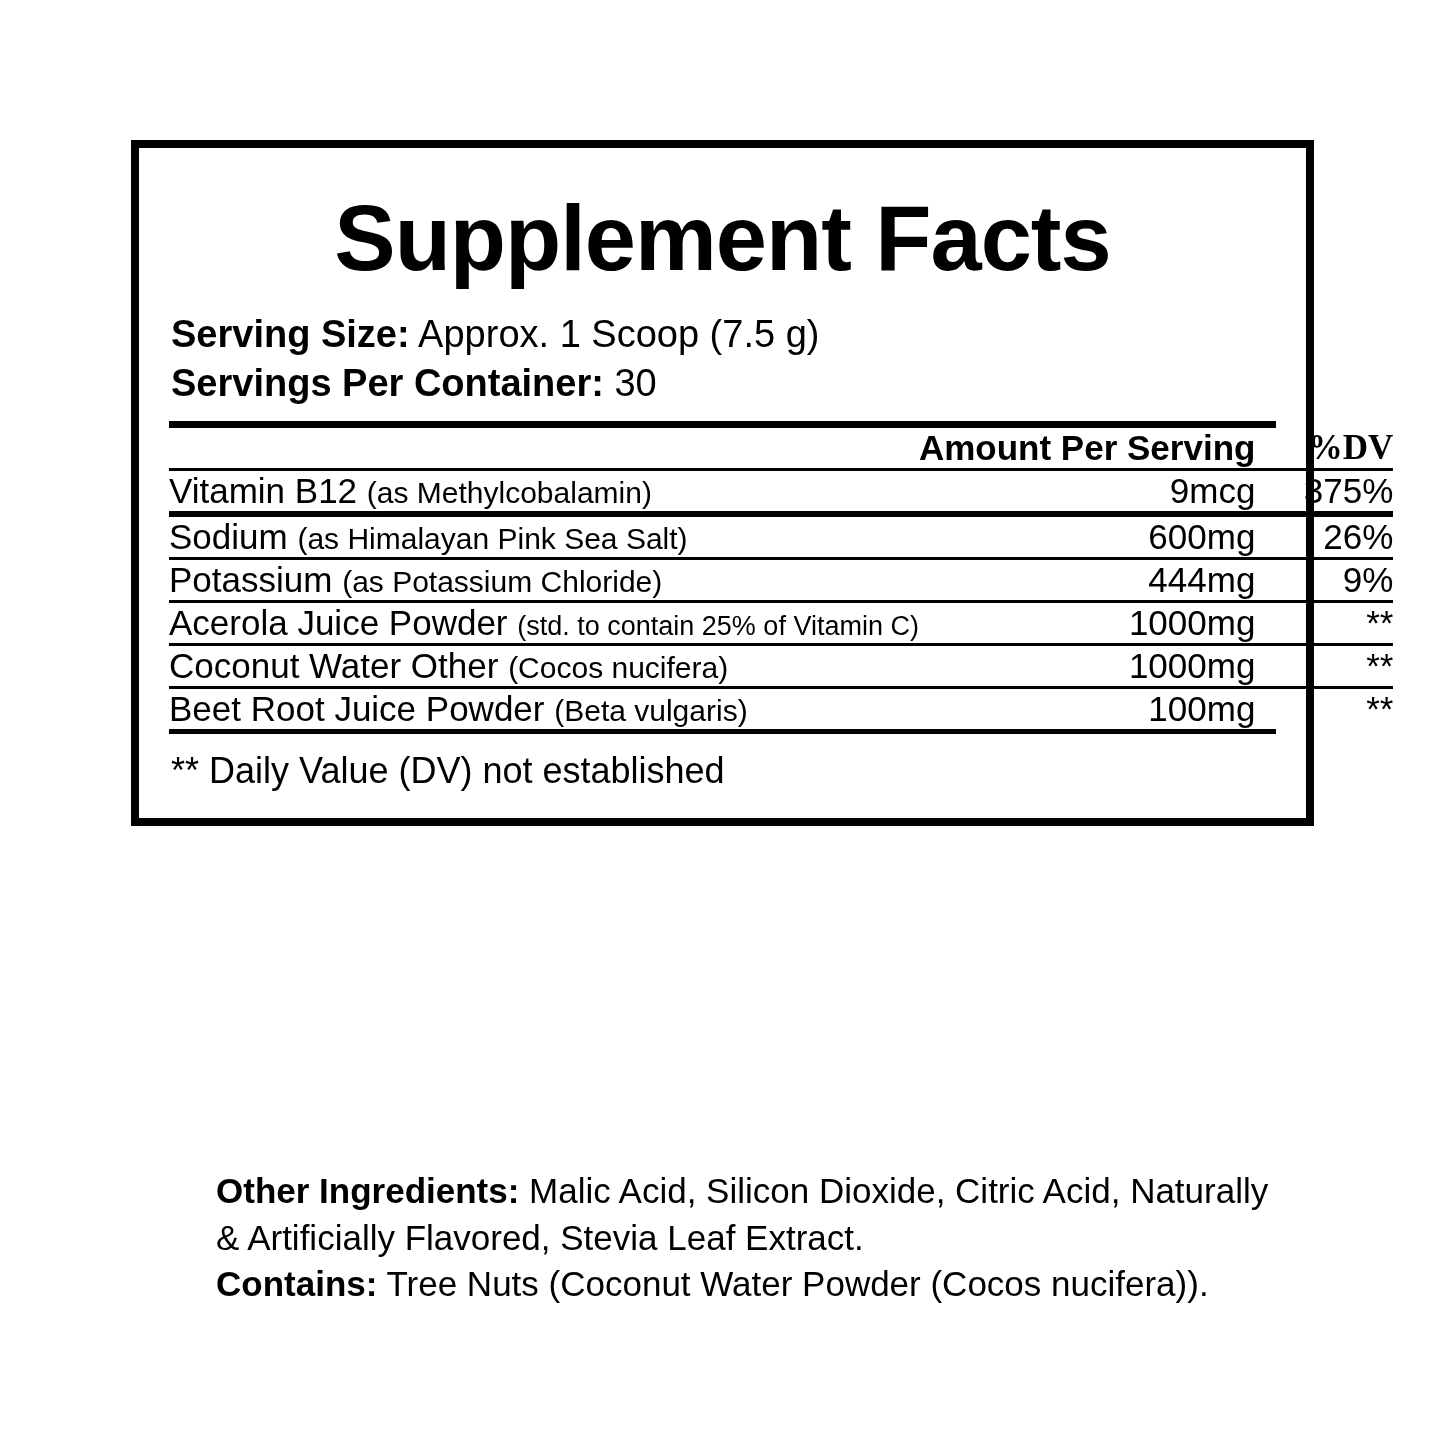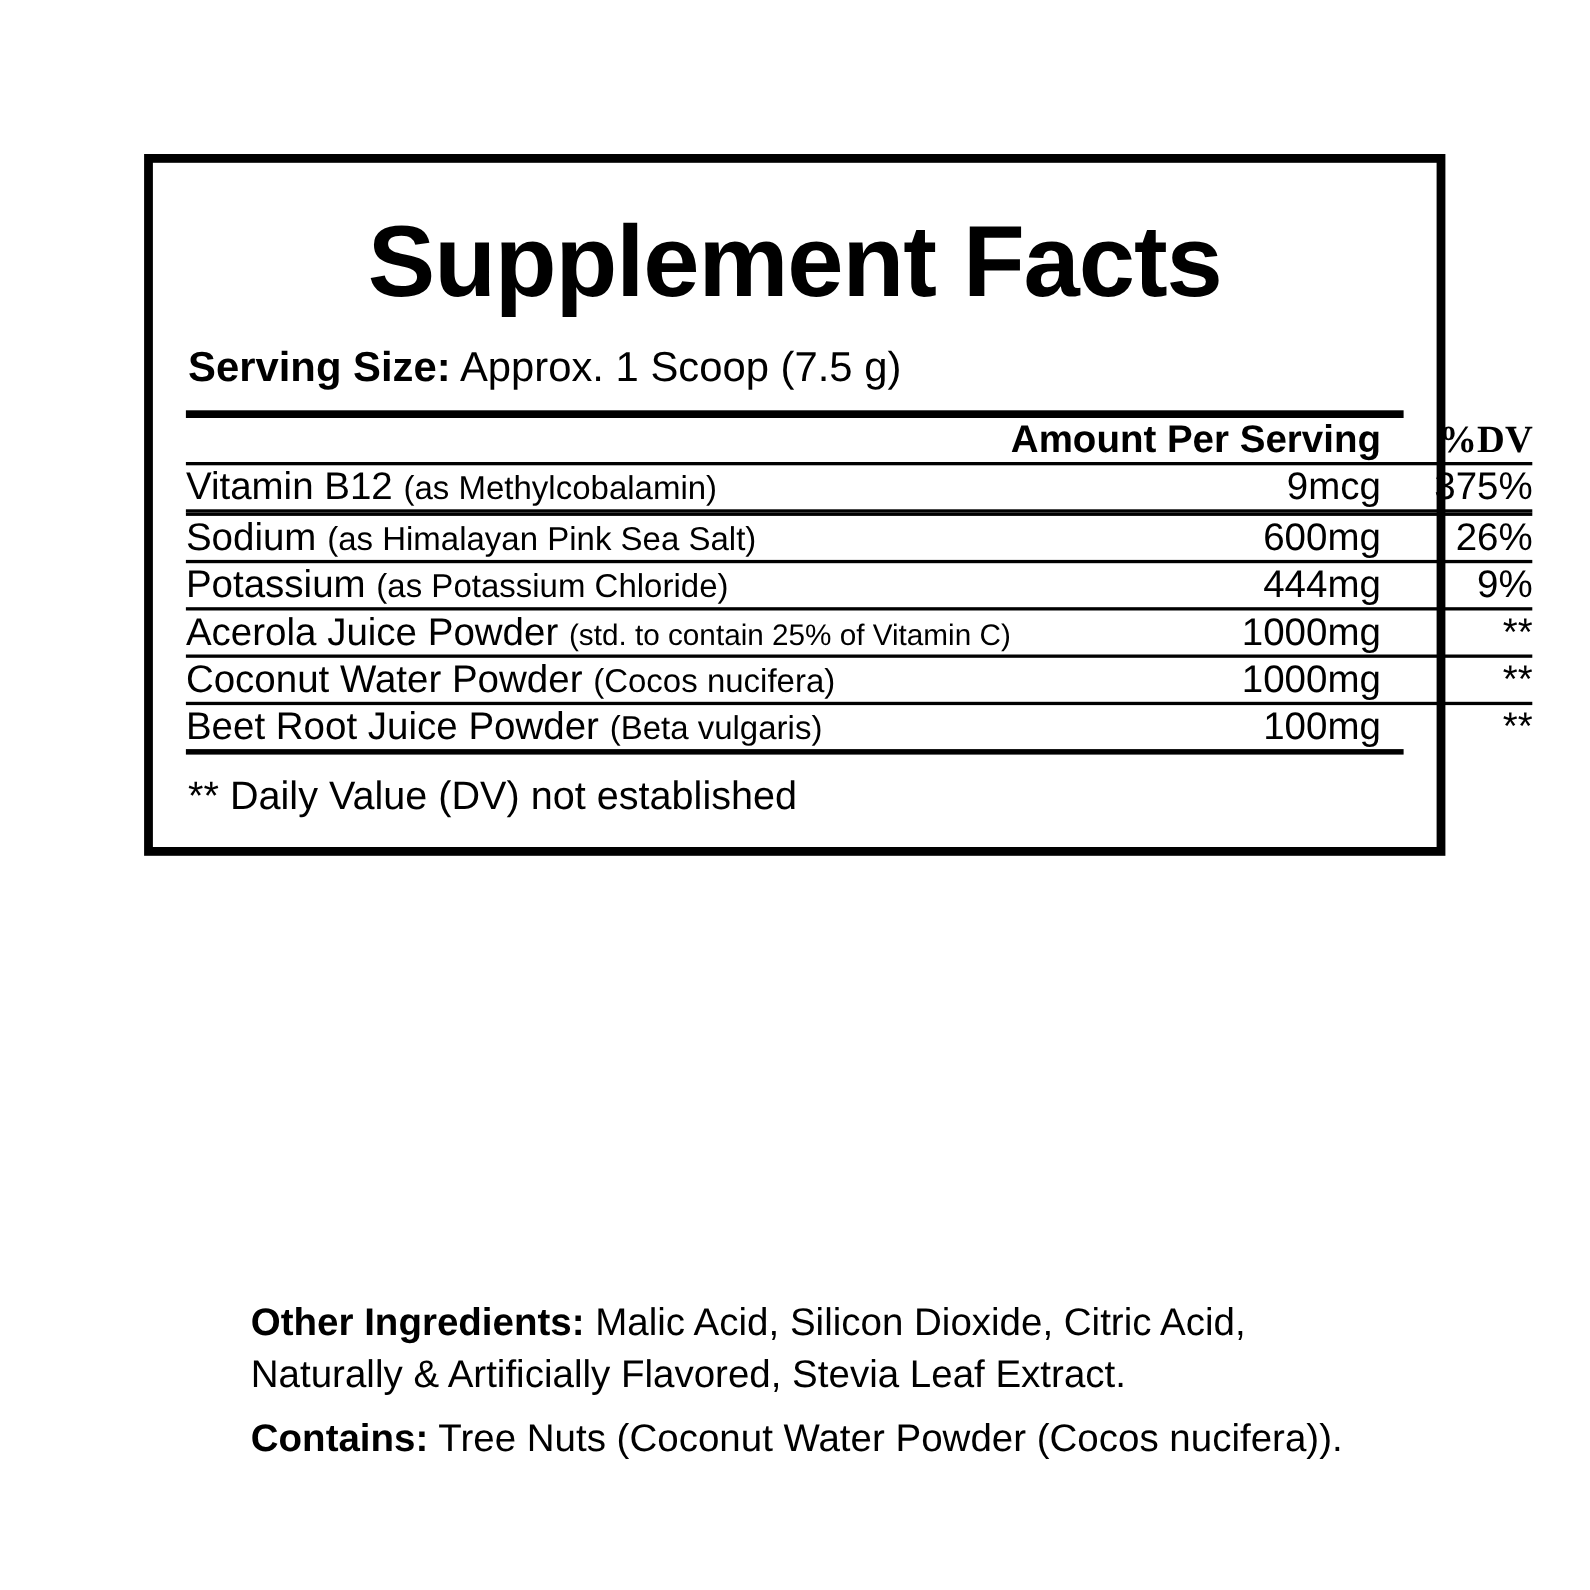--- a/index.html
+++ b/index.html
@@ -136,6 +136,10 @@
       <b>Serving Size:</b>
       <span>Approx. 1 Scoop (7.5 g)</span>
     </div>
+    <div class="serving-line">
+      <b>Servings Per Container:</b>
+      <span>30</span>
+    </div>
 
     <div class="rule-thick"></div>
 

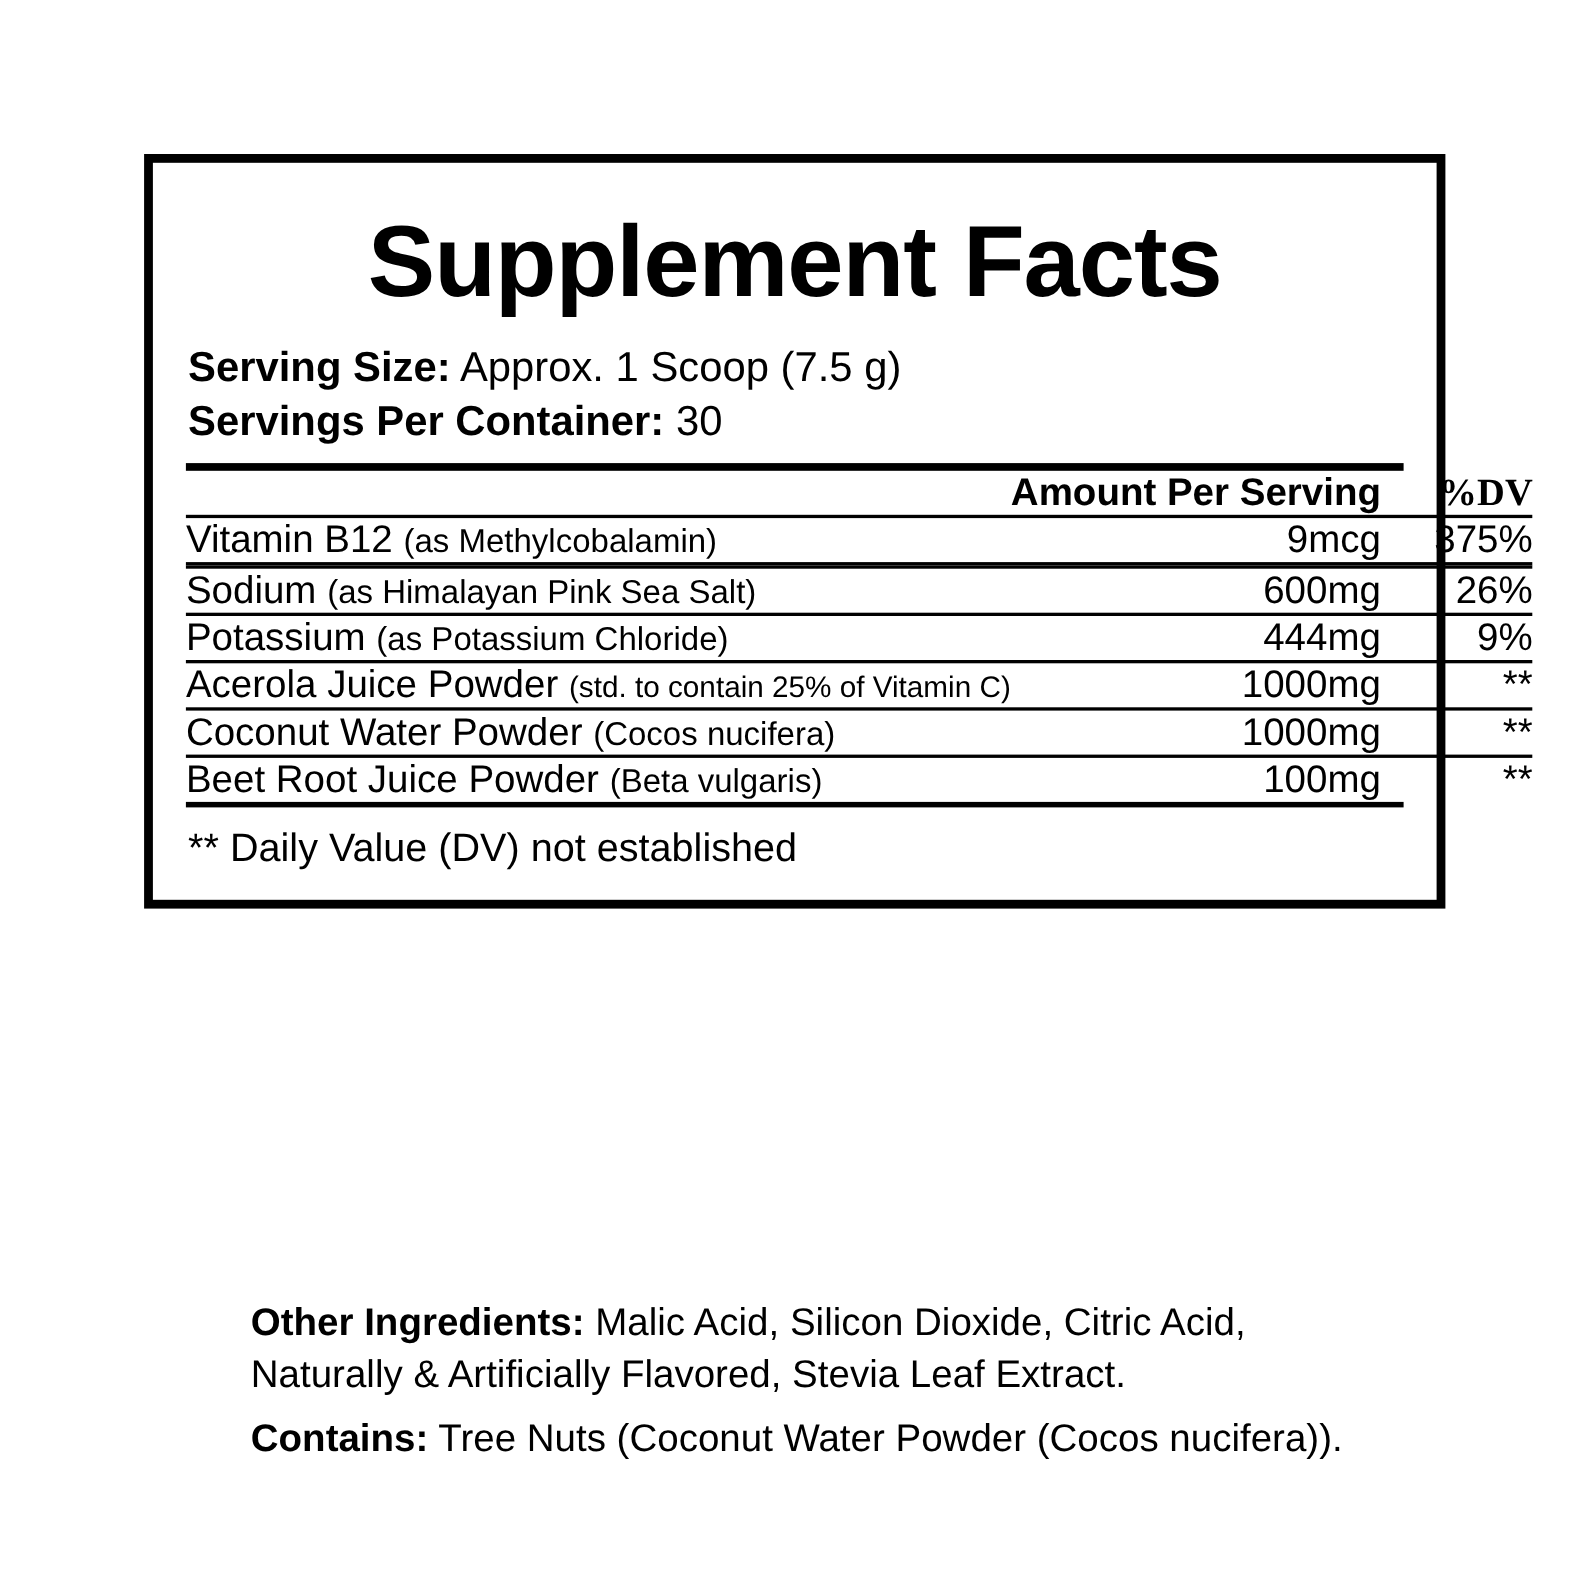--- a/index.html
+++ b/index.html
@@ -220,7 +220,7 @@
 
       <tr class="row">
         <td class="name">
-          <span>Coconut Water Powder</span>
+          <span>Coconut Water Other</span>
           <span class="sub">(Cocos nucifera)</span>
         </td>
         <td class="amount">1000mg</td>

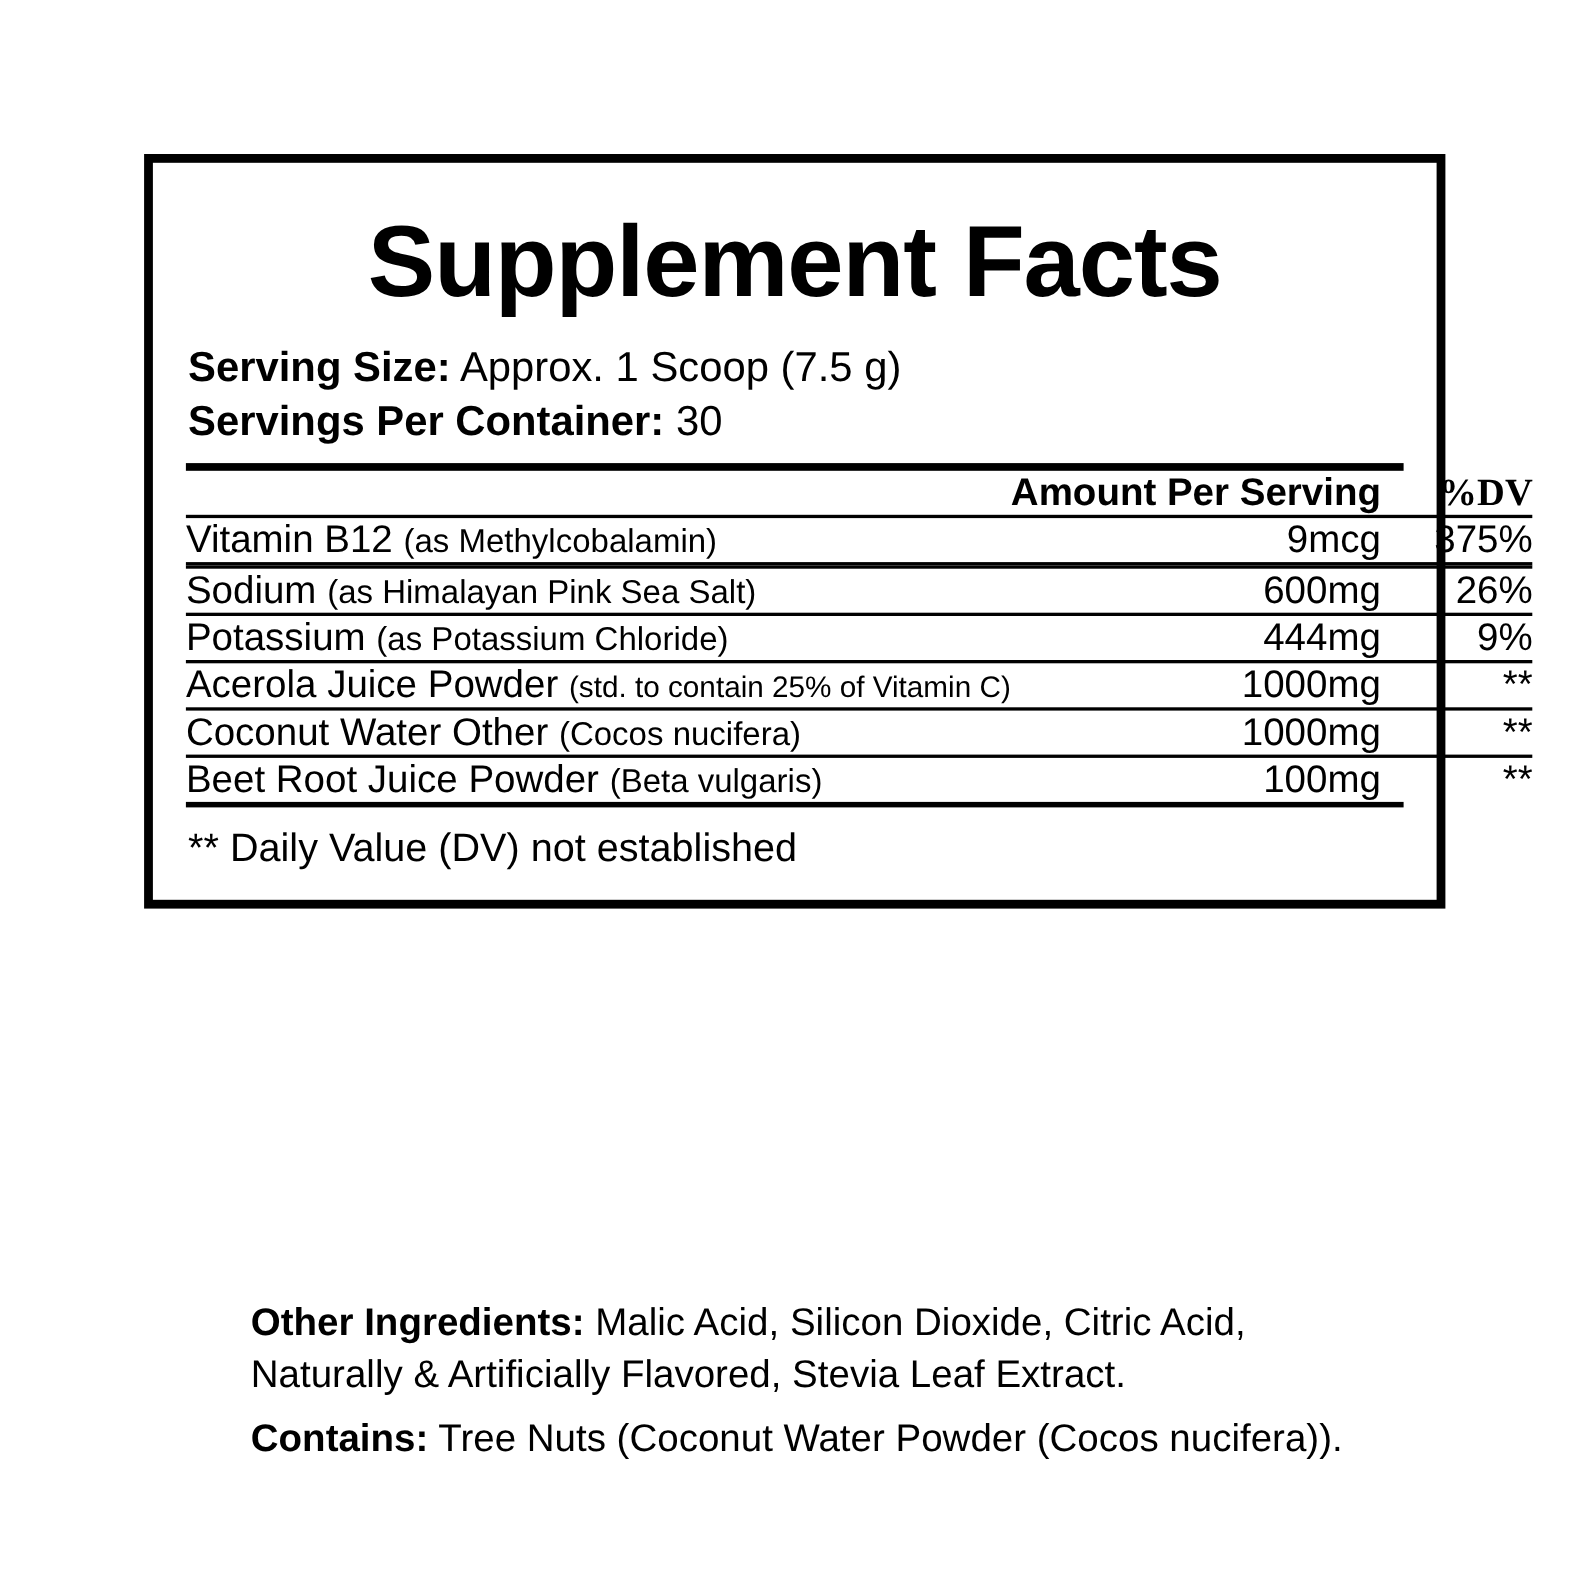--- a/index.html
+++ b/index.html
@@ -121,7 +121,7 @@
     line-height: 1.33;
   }
   .below b { font-weight: bold; }
-  .below p { margin: 12px; }
+  .below p { margin: 0; }
 </style>
 </head>
 <body>

